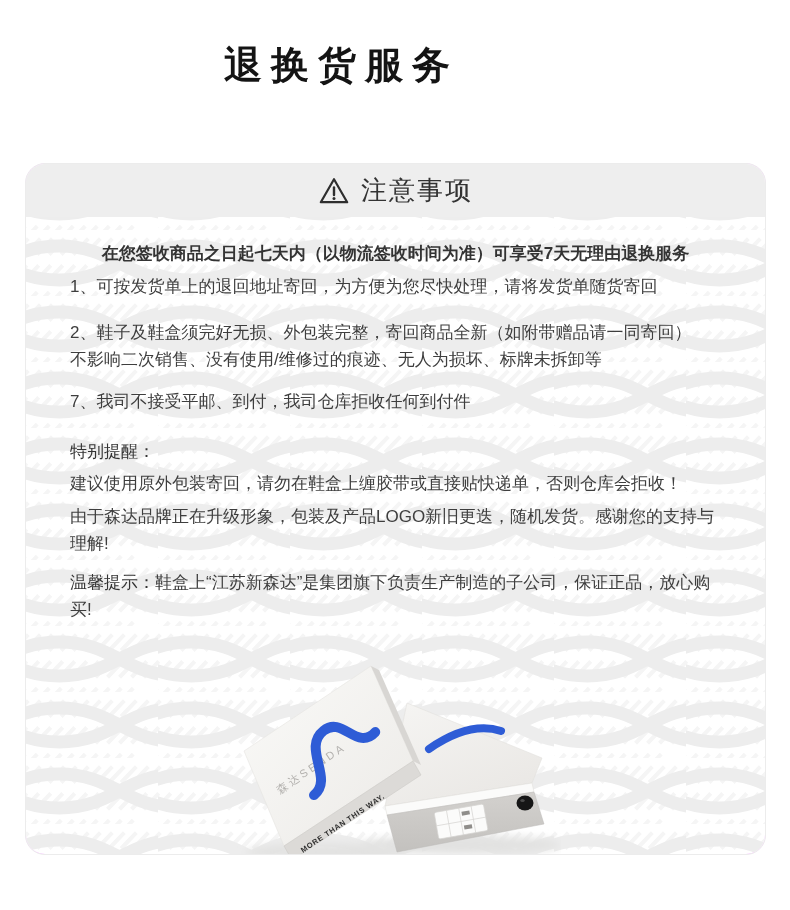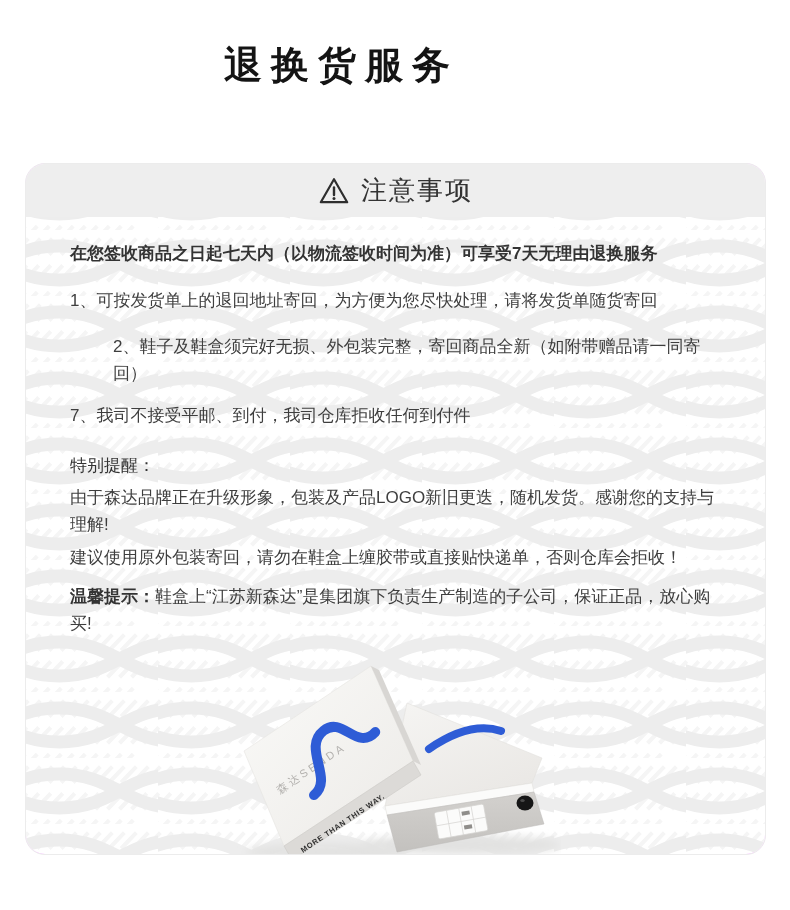--- a/index.html
+++ b/index.html
@@ -27,7 +27,7 @@
   .card-body{
     position:relative;padding:27px 44px 0 44px;color:#3e3e3e;font-size:17px;
   }
-  .intro{ text-align:left;font-weight:bold;color:#333333;line-height:20px; }
+  .intro{ text-align:center;font-weight:bold;color:#333333;line-height:20px; }
   .para{margin:0;}
   .para .line{line-height:27px;}
   .p1{margin-top:23px;}

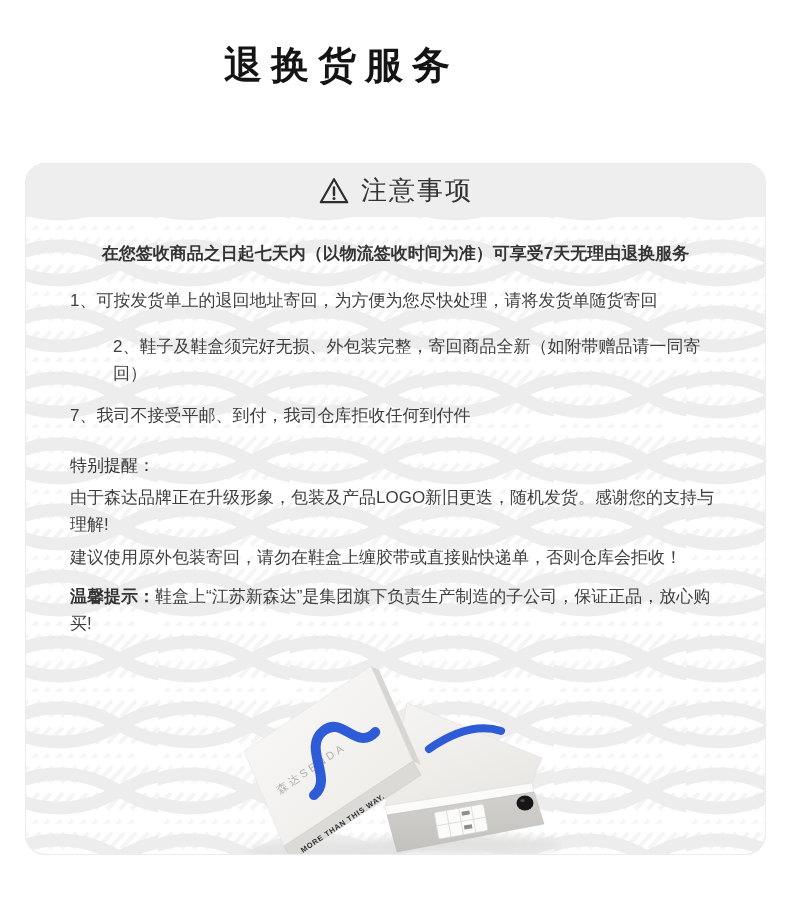--- a/index.html
+++ b/index.html
@@ -30,7 +30,7 @@
   .intro{ text-align:center;font-weight:bold;color:#333333;line-height:20px; }
   .para{margin:0;}
   .para .line{line-height:27px;}
-  .p1{margin-top:23px;}
+  .p1{margin-top:9px;}
   .p2{margin-top:19px;margin-left:43px;}
   .p3{margin-top:15px;}
   .special-heading{margin-top:25px;font-weight:normal;color:#333333;line-height:24px;}

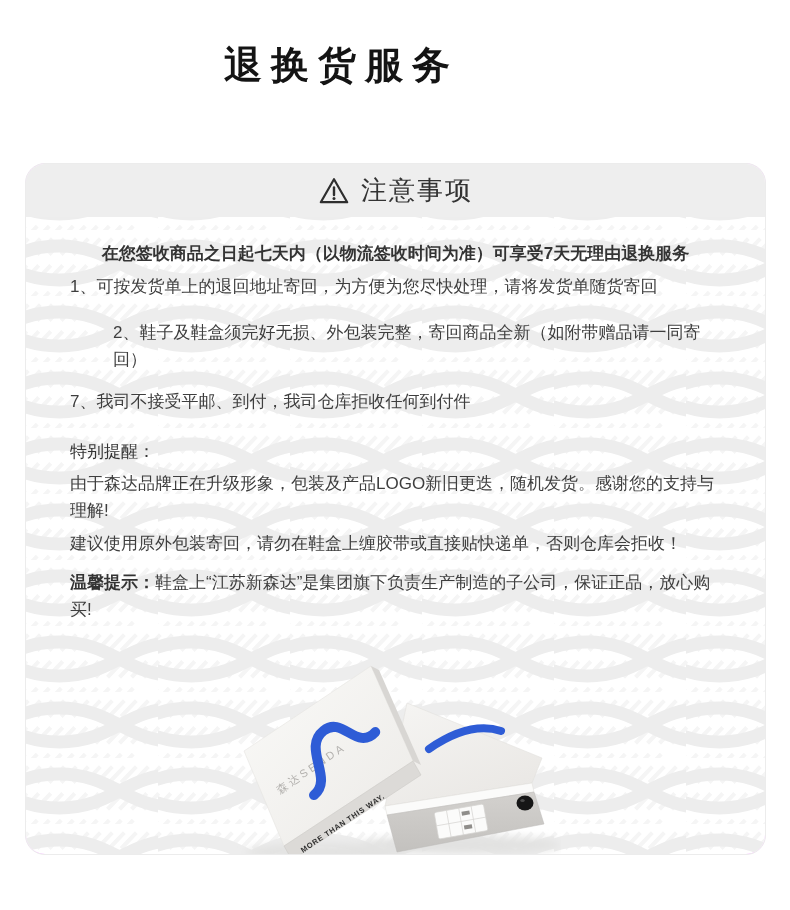--- a/index.html
+++ b/index.html
@@ -31,7 +31,7 @@
   .para{margin:0;}
   .para .line{line-height:27px;}
   .p1{margin-top:9px;}
-  .p2{margin-top:19px;margin-left:43px;}
+  .p2{margin-top:19px;}
   .p3{margin-top:15px;}
   .special-heading{margin-top:25px;font-weight:normal;color:#333333;line-height:24px;}
   .special-line{margin-top:6px;line-height:27px;}

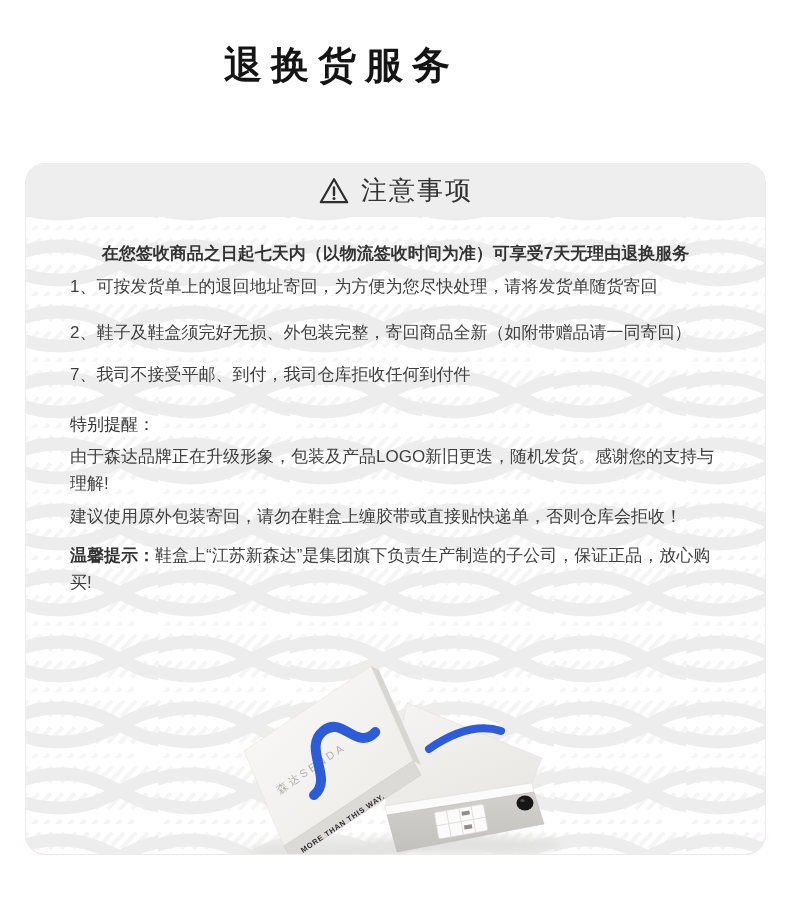--- a/index.html
+++ b/index.html
@@ -94,6 +94,7 @@
 
     <div class="para p2">
       <div class="line">2、鞋子及鞋盒须完好无损、外包装完整，寄回商品全新（如附带赠品请一同寄回）</div>
+      <div class="line">不影响二次销售、没有使用/维修过的痕迹、无人为损坏、标牌未拆卸等</div>
     </div>
 
     <div class="para p3">

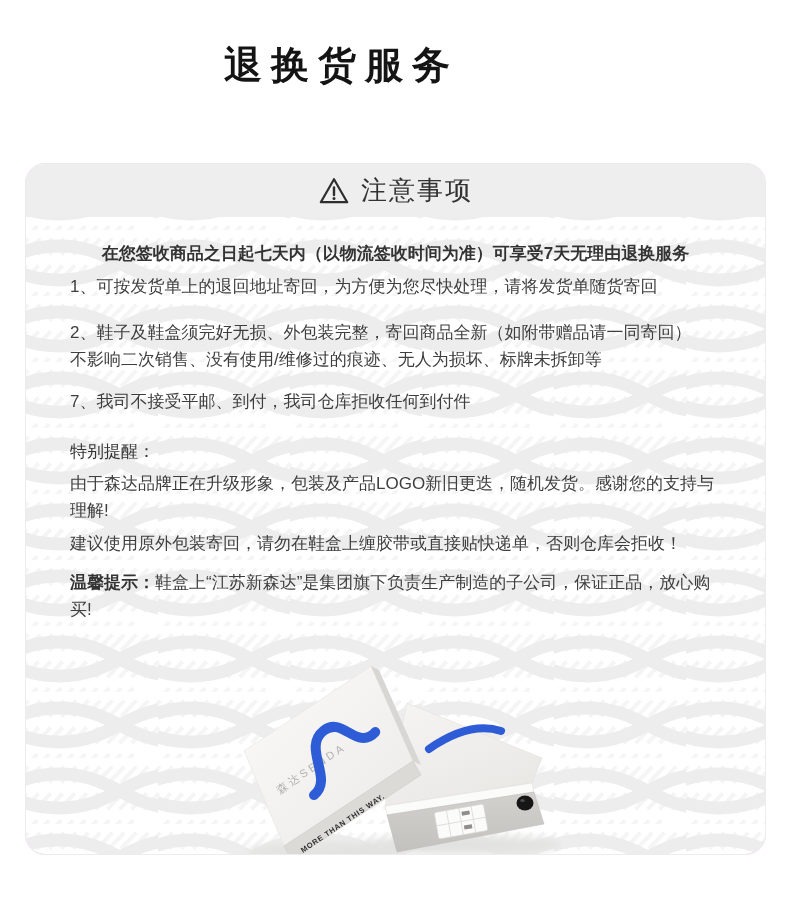--- a/index.html
+++ b/index.html
@@ -102,8 +102,8 @@
     </div>
 
     <div class="special-heading">特别提醒：</div>
+    <div class="special-line">建议使用原外包装寄回，请勿在鞋盒上缠胶带或直接贴快递单，否则仓库会拒收！</div>
     <div class="special-line">由于森达品牌正在升级形象，包装及产品LOGO新旧更迭，随机发货。感谢您的支持与理解!</div>
-    <div class="special-line">建议使用原外包装寄回，请勿在鞋盒上缠胶带或直接贴快递单，否则仓库会拒收！</div>
 
     <div class="warm-line"><span class="bold-inline">温馨提示：</span><span>鞋盒上“江苏新森达”是集团旗下负责生产制造的子公司，保证正品，放心购买!</span></div>
   </div>

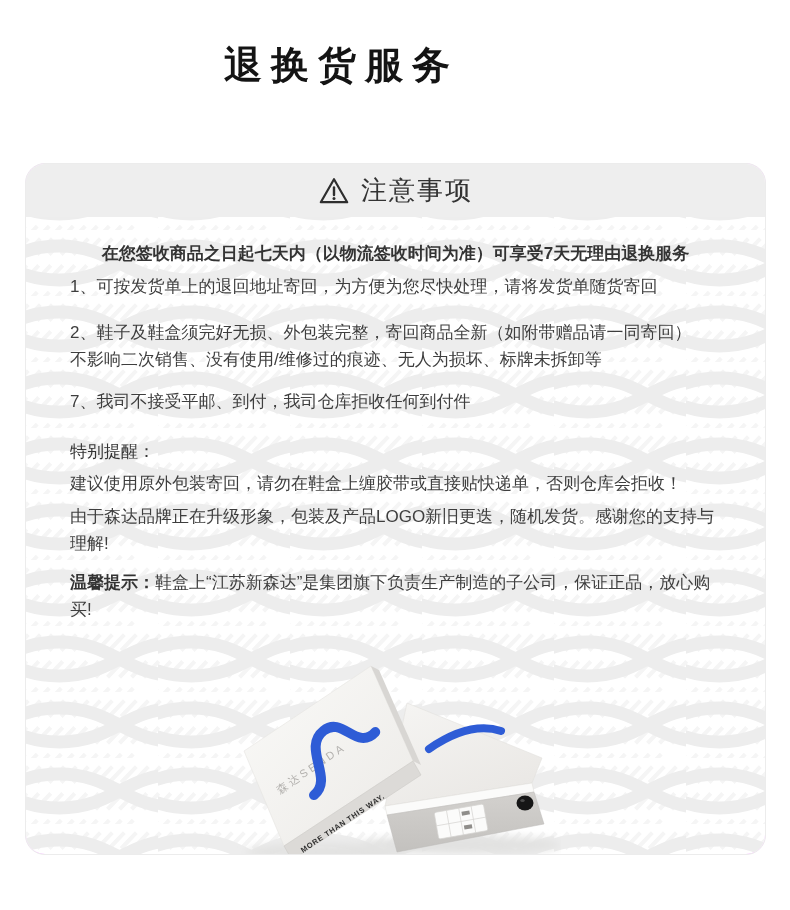--- a/index.html
+++ b/index.html
@@ -36,7 +36,7 @@
   .special-heading{margin-top:25px;font-weight:normal;color:#333333;line-height:24px;}
   .special-line{margin-top:6px;line-height:27px;}
   .warm-line{margin-top:12px;line-height:27px;}
-  .bold-inline{font-weight:bold;color:#333333;}
+  .bold-inline{font-weight:normal;color:#333333;}
   .boxes-figure{position:absolute;left:205px;top:497px;width:330px;height:198px;}
 </style>
 </head>

